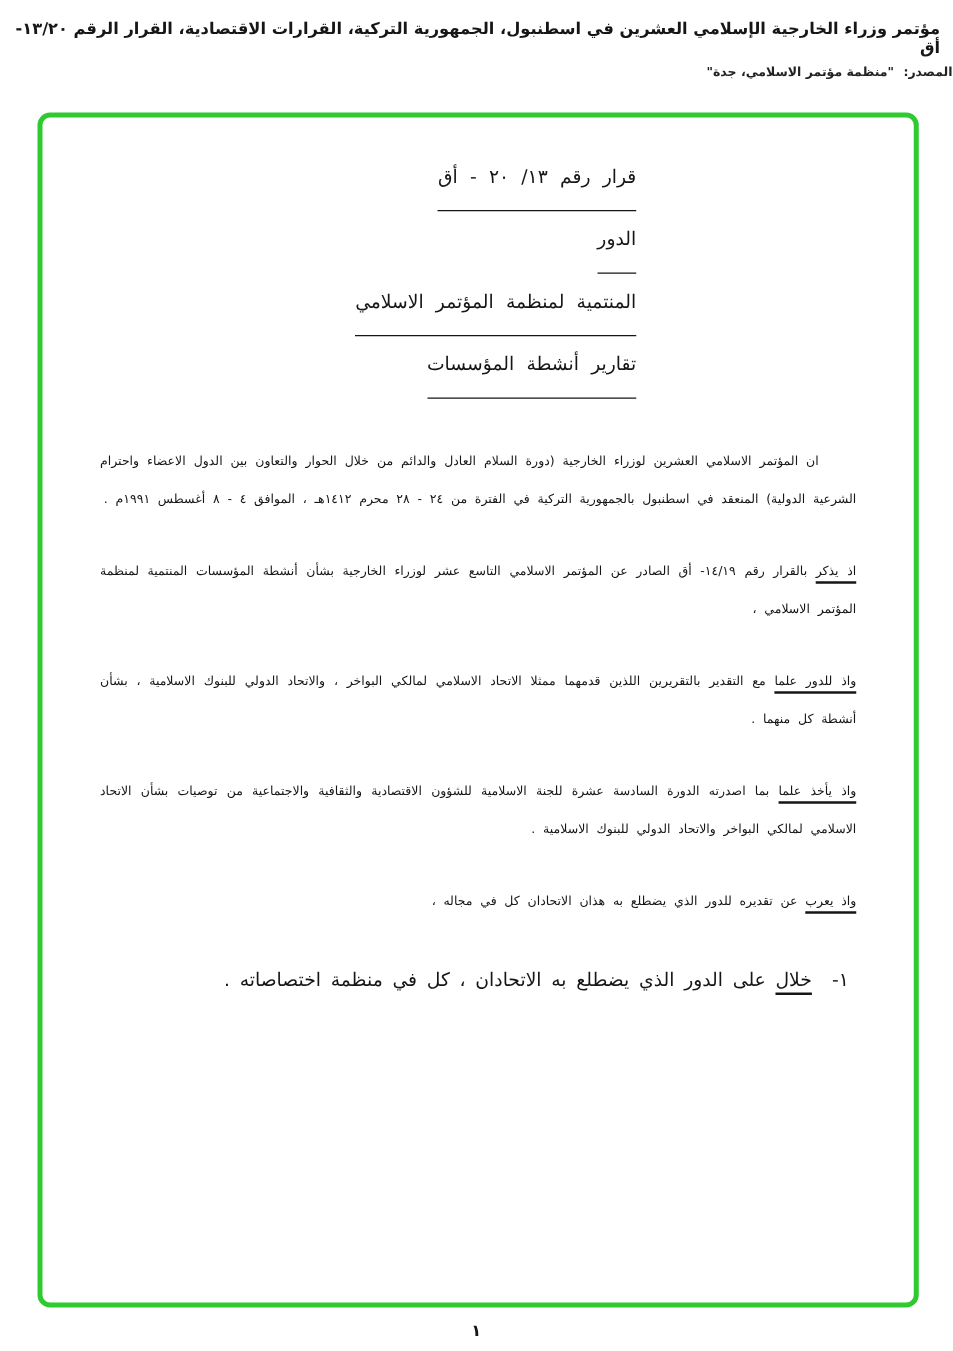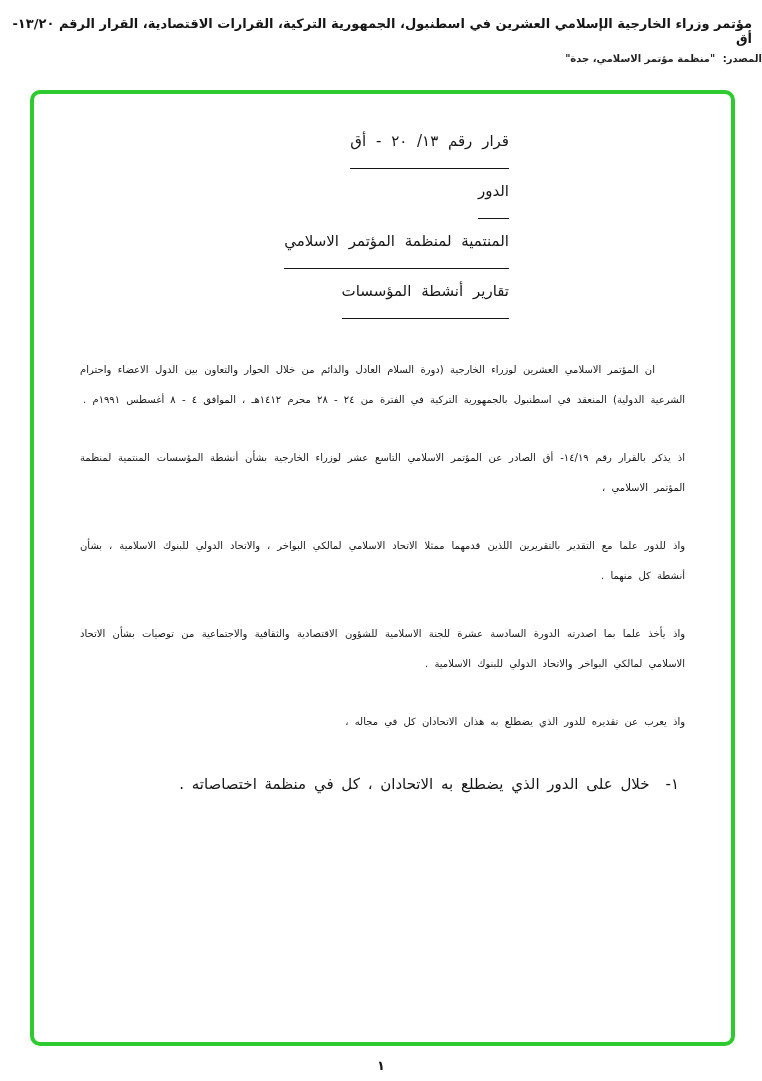--- a/index.html
+++ b/index.html
@@ -55,6 +55,7 @@
   }
   .para.first { text-indent:30px; margin-top:0; }
   .lead {
+    text-decoration:underline;
     text-underline-offset:5px;
     text-decoration-thickness:1.5px;
   }

